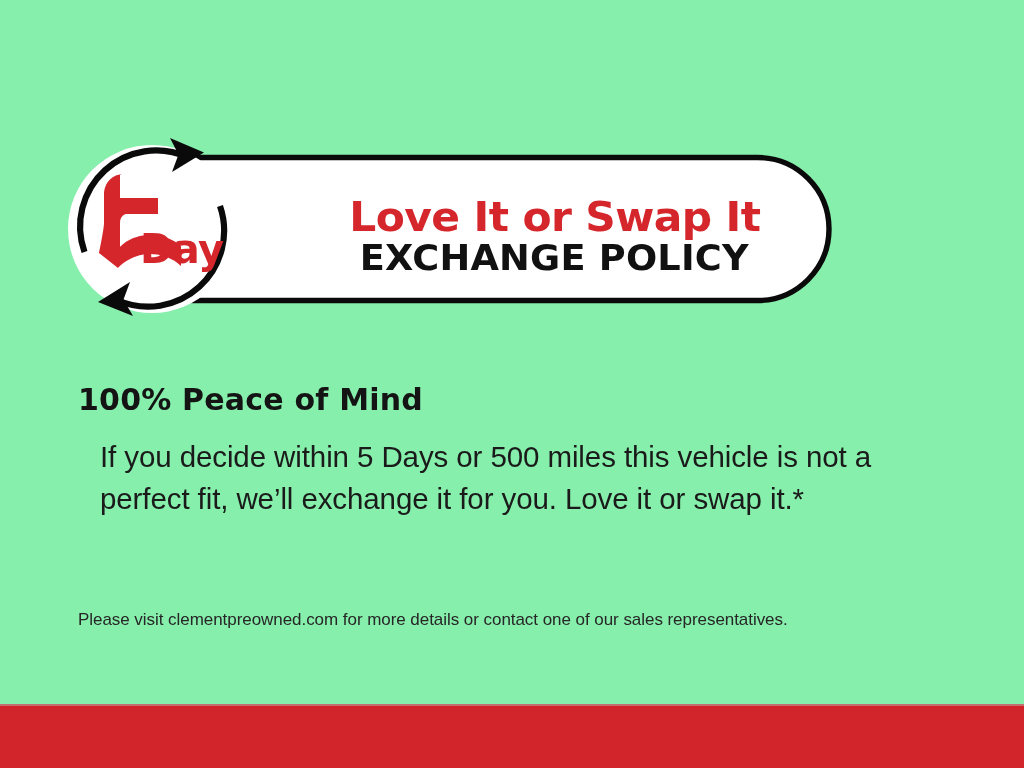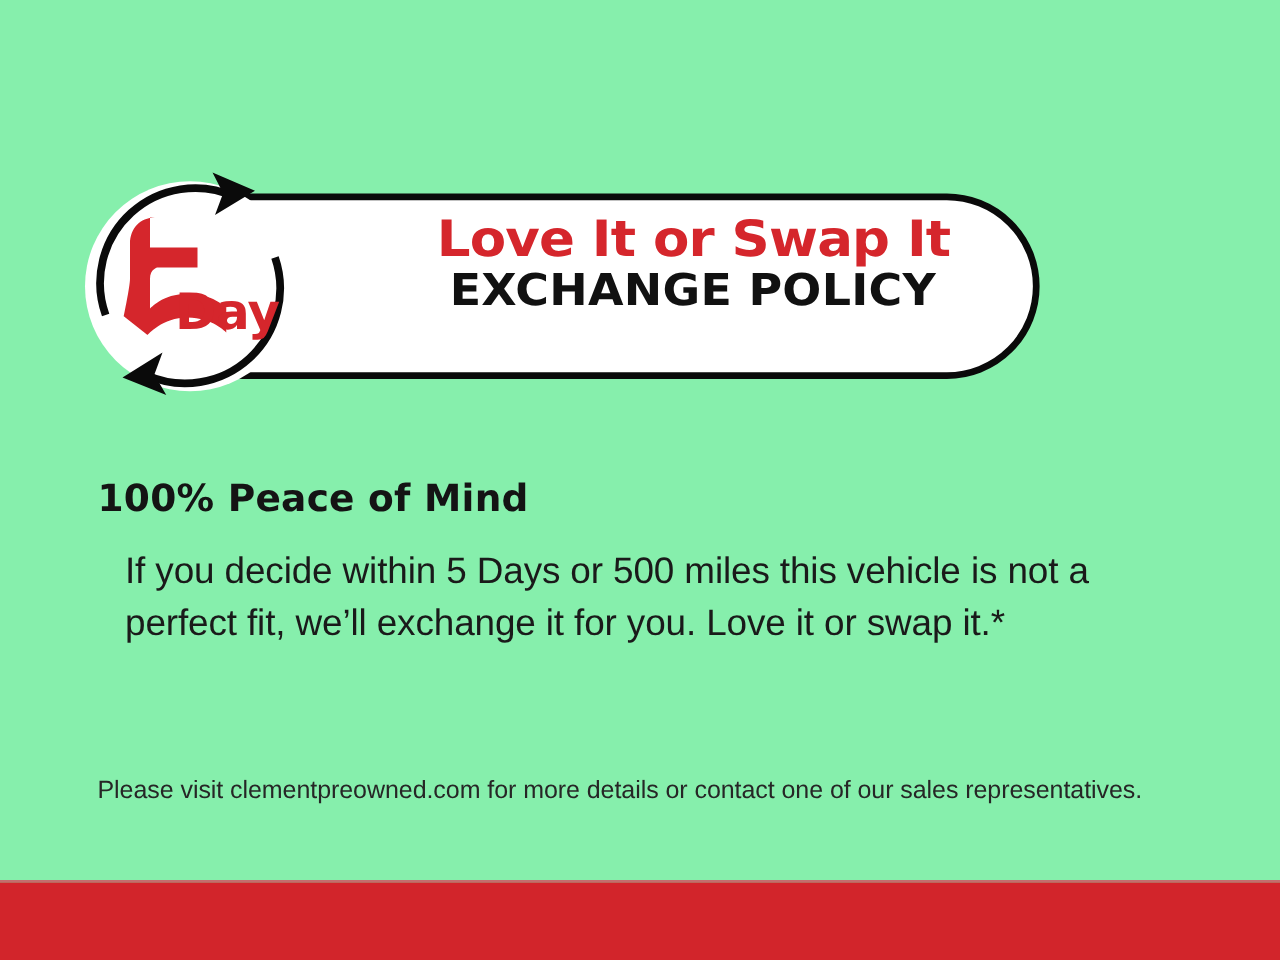--- a/index.html
+++ b/index.html
@@ -52,7 +52,7 @@
     display:flex;
     flex-direction:column;
     align-items:center;
-    justify-content:flex-start;
+    justify-content:center;
     pointer-events:none;
   }
 

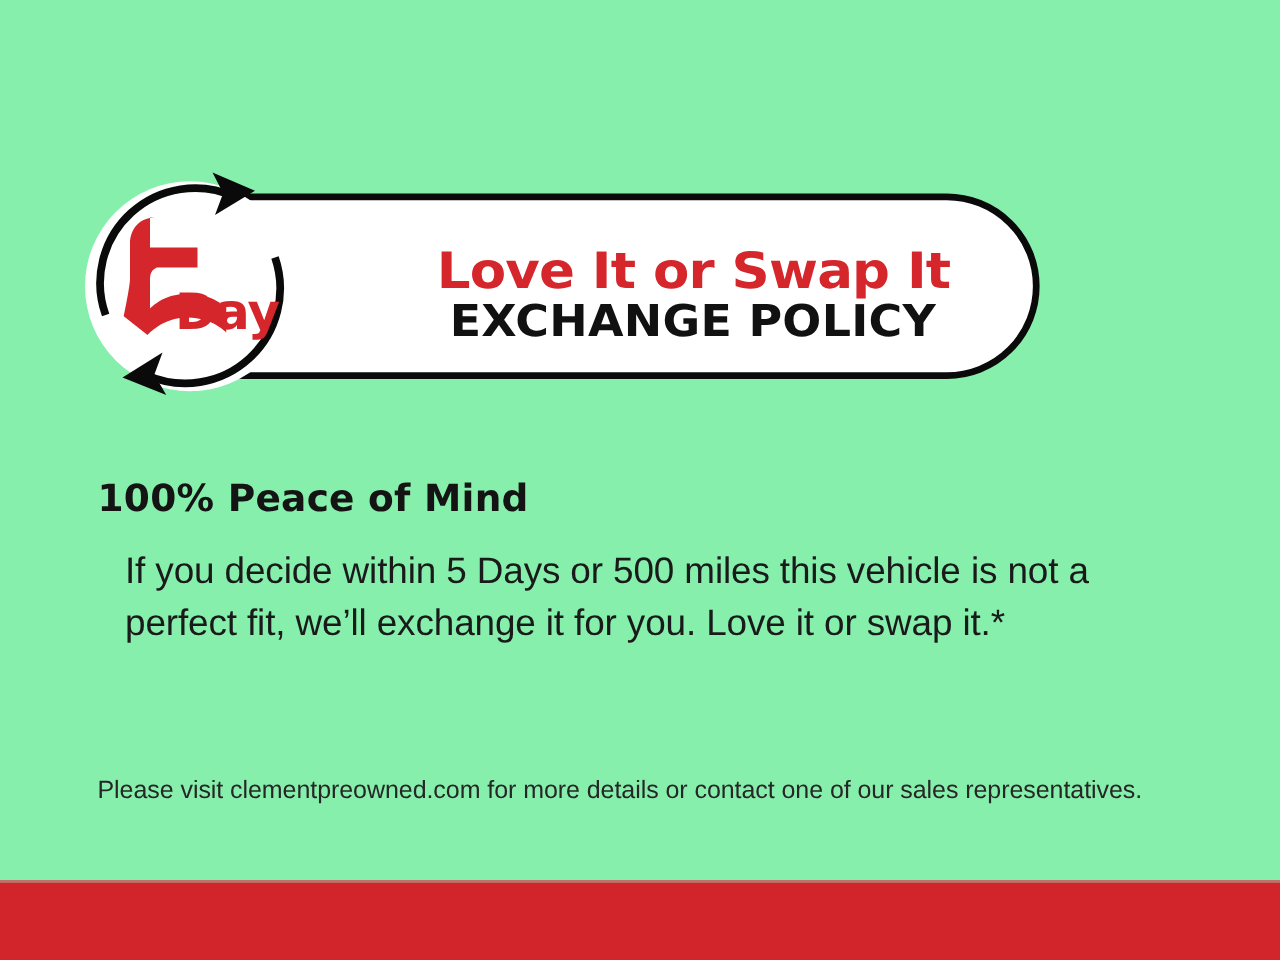--- a/index.html
+++ b/index.html
@@ -116,11 +116,10 @@
     color:#262626;
     font-family:"Liberation Sans", sans-serif;
     font-weight:400;
-    font-size:20px;
+    font-size:17px;
     line-height:20px;
     letter-spacing:-0.05px;
     white-space:nowrap;
-    margin-top:12px;
   }
 
   

